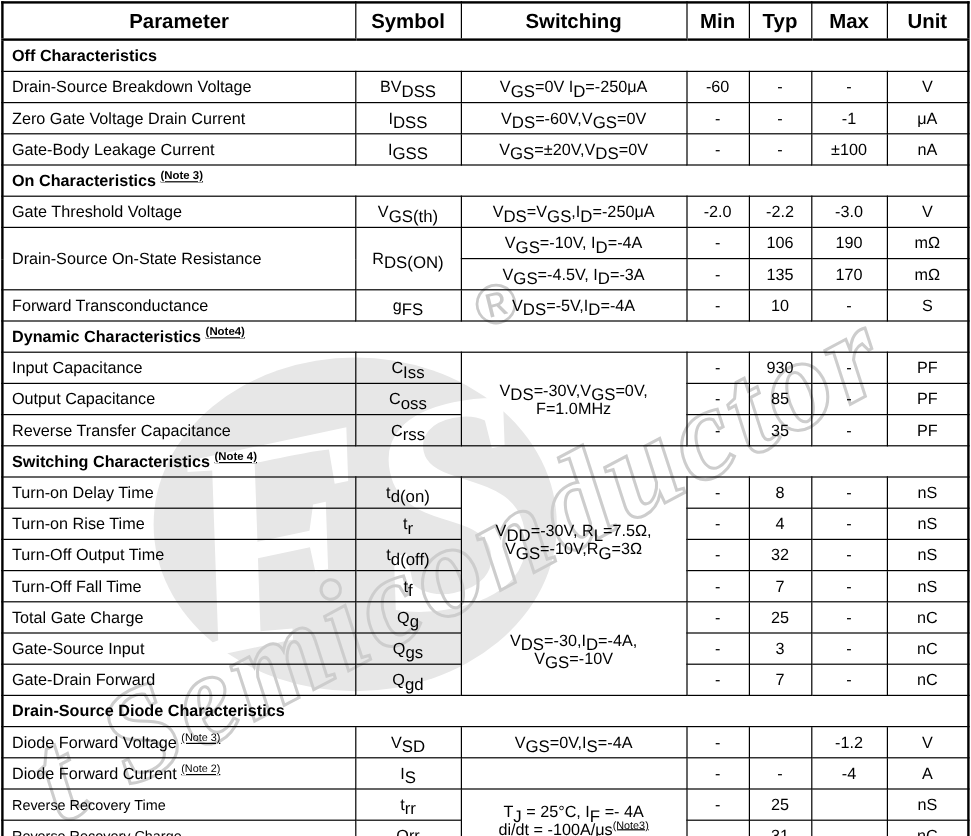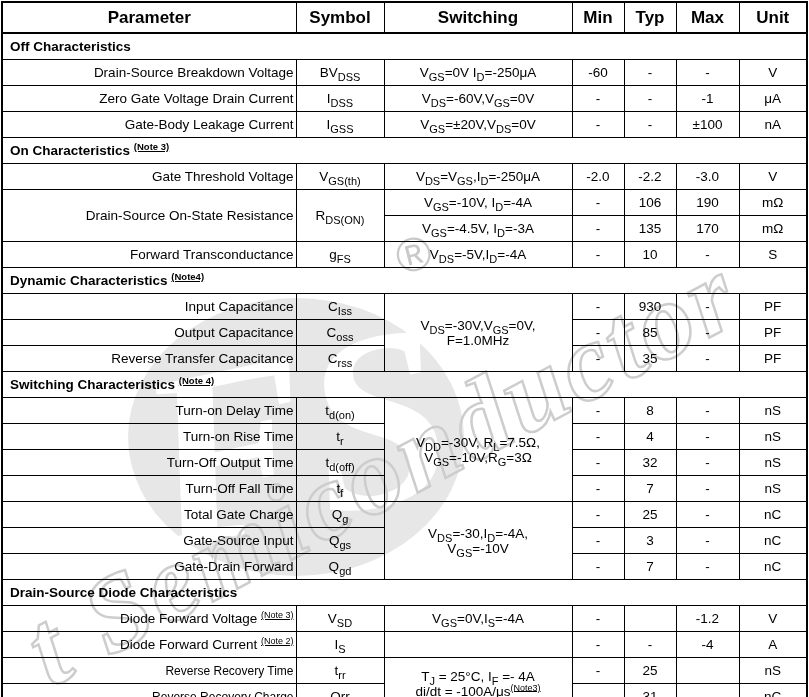--- a/index.html
+++ b/index.html
@@ -46,7 +46,7 @@
     font-size:17px; font-weight:bold; text-align:center; height:29px; padding:0 2px;
   }
   td { font-size:13.5px; height:25px; padding:0 2px; }
-  td.param { text-align:right; padding-left:19px; }
+  td.param { text-align:left; padding-left:7px; }
   td.param.small { font-size:12px; }
   td.sym, td.cond, td.val, td.unit { text-align:center; }
   tr.section td {

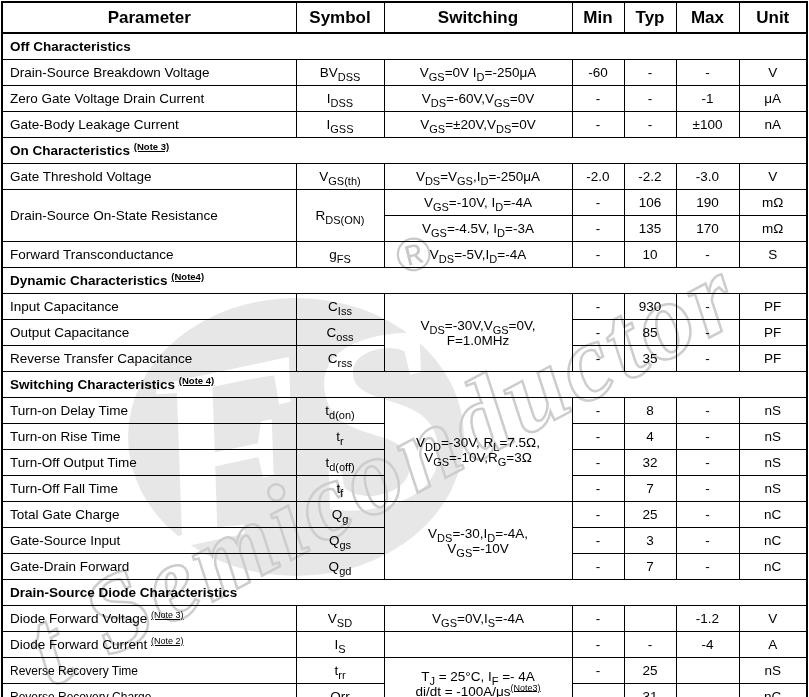--- a/index.html
+++ b/index.html
@@ -53,7 +53,7 @@
     font-weight:bold; text-align:left; padding-left:7px; font-size:13.5px;margin-top:32px;
   }
   thead th { border-bottom:2px solid #000; }
-  sub { font-size:11px; line-height:0; }
+  sub { font-size:14px; line-height:0; }
   sup { font-size:9px; line-height:0;text-decoration:underline; }
   tr.section sup { font-size:9.5px; font-weight:bold; }
 </style>

